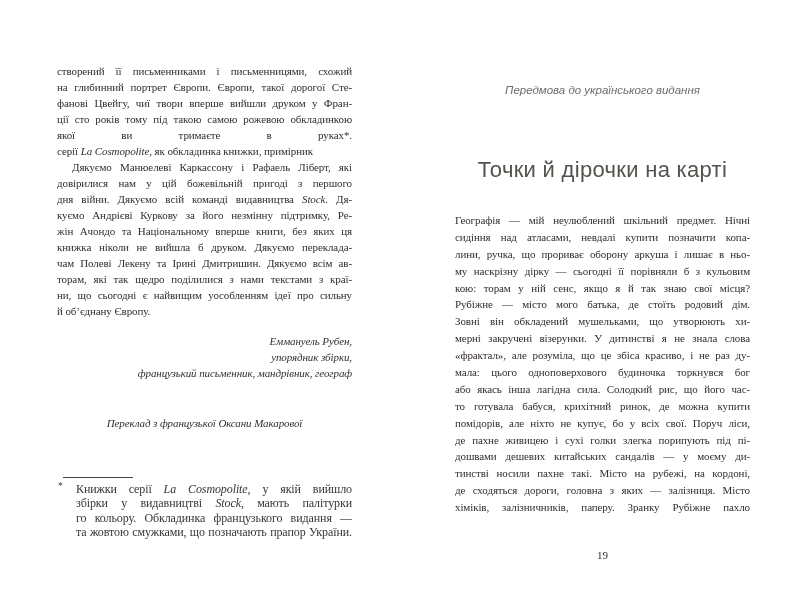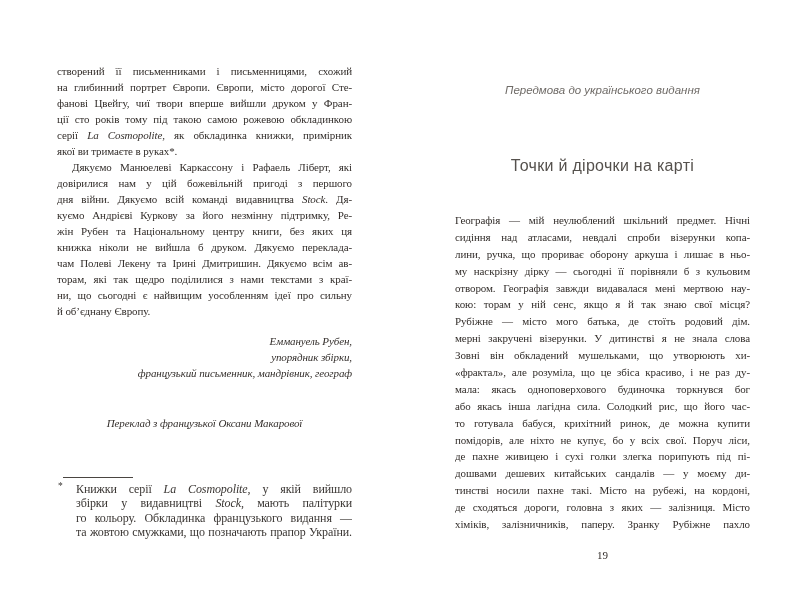--- a/index.html
+++ b/index.html
@@ -132,7 +132,7 @@
   <div class="left-block">
     <div class="para">
         <div class="bline">створений її письменниками і письменницями, схожий</div>
-        <div class="bline">на глибинний портрет Європи. Європи, місто дорогої Сте-</div>
+        <div class="bline">на глибинний портрет Європи. Європи, такої дорогої Сте-</div>
         <div class="bline">фанові Цвейгу, чиї твори вперше вийшли друком у Фран-</div>
         <div class="bline">ції сто років тому під такою самою рожевою обкладинкою</div>
         <div class="bline">серії <i>La Cosmopolite</i>, як обкладинка книжки, примірник</div>

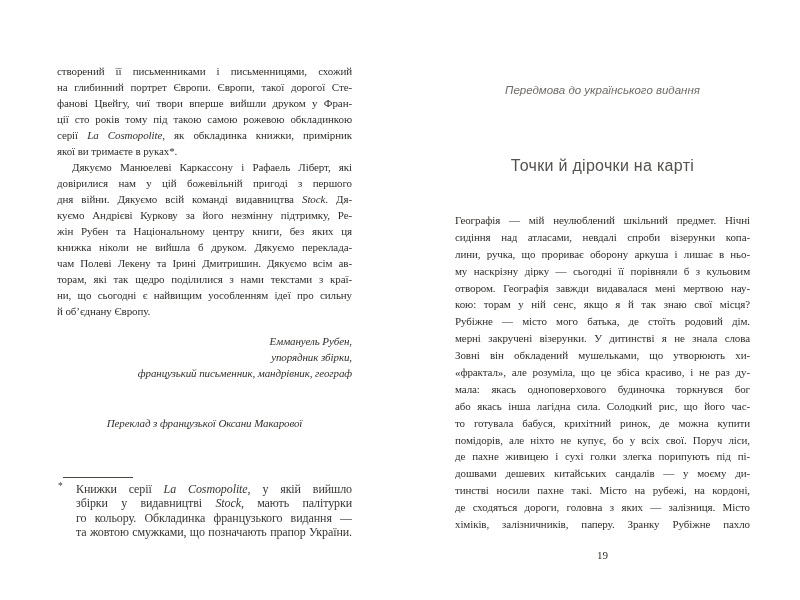--- a/index.html
+++ b/index.html
@@ -135,8 +135,8 @@
         <div class="bline">на глибинний портрет Європи. Європи, такої дорогої Сте-</div>
         <div class="bline">фанові Цвейгу, чиї твори вперше вийшли друком у Фран-</div>
         <div class="bline">ції сто років тому під такою самою рожевою обкладинкою</div>
+        <div class="bline">якої ви тримаєте в руках*.</div>
         <div class="bline">серії <i>La Cosmopolite</i>, як обкладинка книжки, примірник</div>
-        <div class="bline">якої ви тримаєте в руках*.</div>
       </div>
     <div class="para indent">
         <div class="bline">Дякуємо Манюелеві Каркассону і Рафаель Ліберт, які</div>

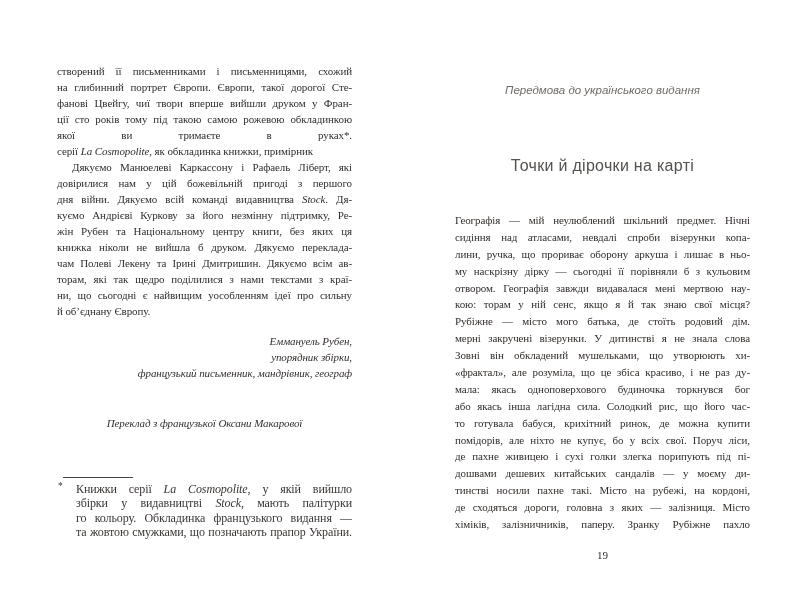--- a/index.html
+++ b/index.html
@@ -97,7 +97,7 @@
     width: 295px;
     text-align: center;
     font-family: "Liberation Sans", sans-serif;
-    font-size: 16px;
+    font-size: 22px;
     letter-spacing: 0.3px;
     color: #55514d;
   }

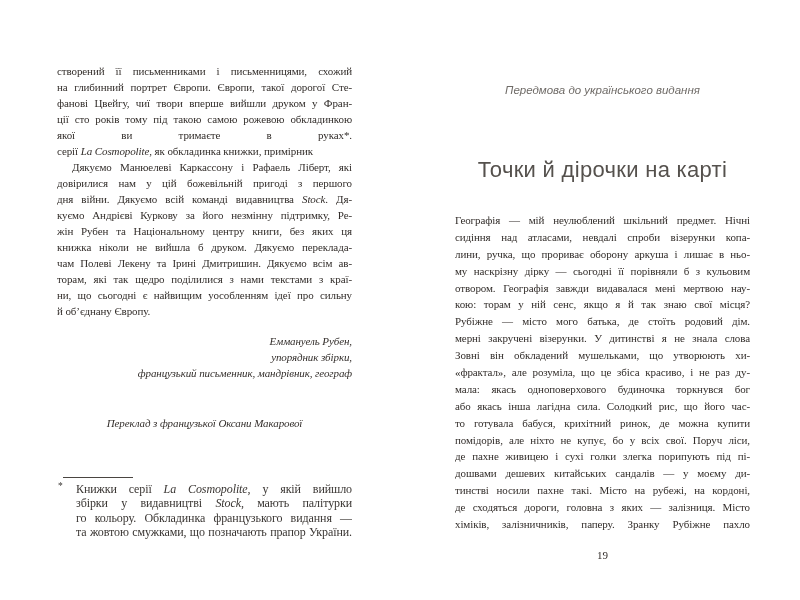--- a/index.html
+++ b/index.html
@@ -143,7 +143,7 @@
         <div class="bline">довірилися нам у цій божевільній пригоді з першого</div>
         <div class="bline">дня війни. Дякуємо всій команді видавництва <i>Stock</i>. Дя-</div>
         <div class="bline">куємо Андрієві Куркову за його незмінну підтримку, Ре-</div>
-        <div class="bline">жін Рубен та Національному центру книги, без яких ця</div>
+        <div class="bline">жін Ачондо та Національному вперше книги, без яких ця</div>
         <div class="bline">книжка ніколи не вийшла б друком. Дякуємо переклада-</div>
         <div class="bline">чам Полеві Лекену та Ірині Дмитришин. Дякуємо всім ав-</div>
         <div class="bline">торам, які так щедро поділилися з нами текстами з краї-</div>

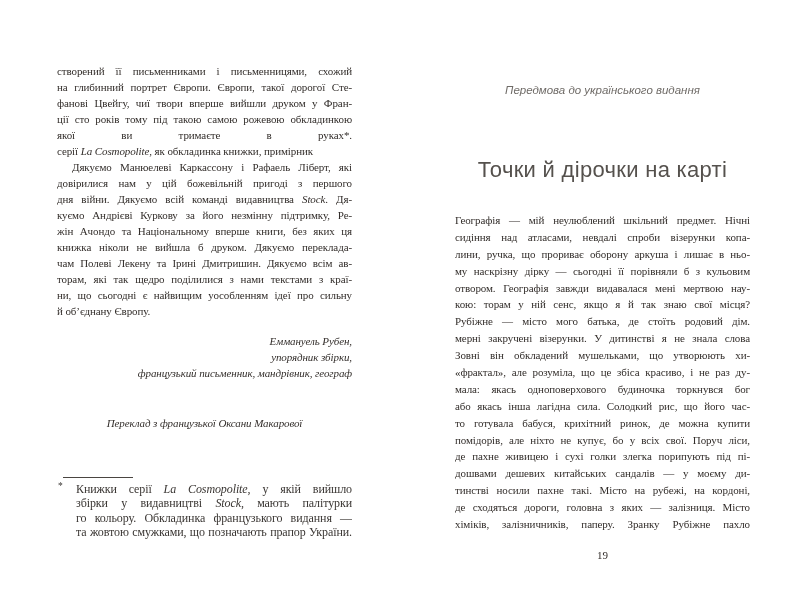--- a/index.html
+++ b/index.html
@@ -179,7 +179,7 @@
   <div class="right-block">
     <div class="para">
         <div class="rline">Географія — мій неулюблений шкільний предмет. Нічні</div>
-        <div class="rline">сидіння над атласами, невдалі спроби візерунки копа-</div>
+        <div class="rline">сидіння над атласами, невдалі купити позначити копа-</div>
         <div class="rline">лини, ручка, що прориває оборону аркуша і лишає в ньо-</div>
         <div class="rline">му наскрізну дірку — сьогодні її порівняли б з кульовим</div>
         <div class="rline">отвором. Географія завжди видавалася мені мертвою нау-</div>

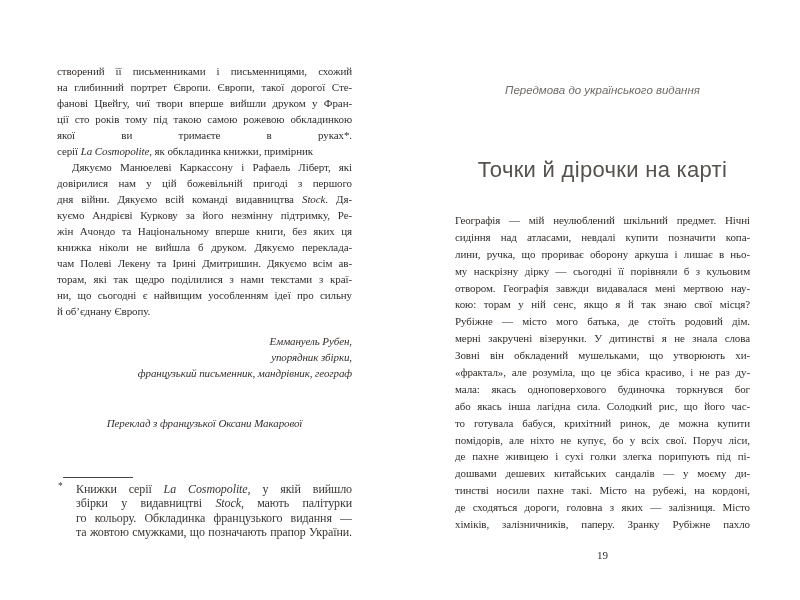--- a/index.html
+++ b/index.html
@@ -182,7 +182,6 @@
         <div class="rline">сидіння над атласами, невдалі купити позначити копа-</div>
         <div class="rline">лини, ручка, що прориває оборону аркуша і лишає в ньо-</div>
         <div class="rline">му наскрізну дірку — сьогодні її порівняли б з кульовим</div>
-        <div class="rline">отвором. Географія завжди видавалася мені мертвою нау-</div>
         <div class="rline">кою: торам у ній сенс, якщо я й так знаю свої місця?</div>
       </div>
     <div class="para indent">

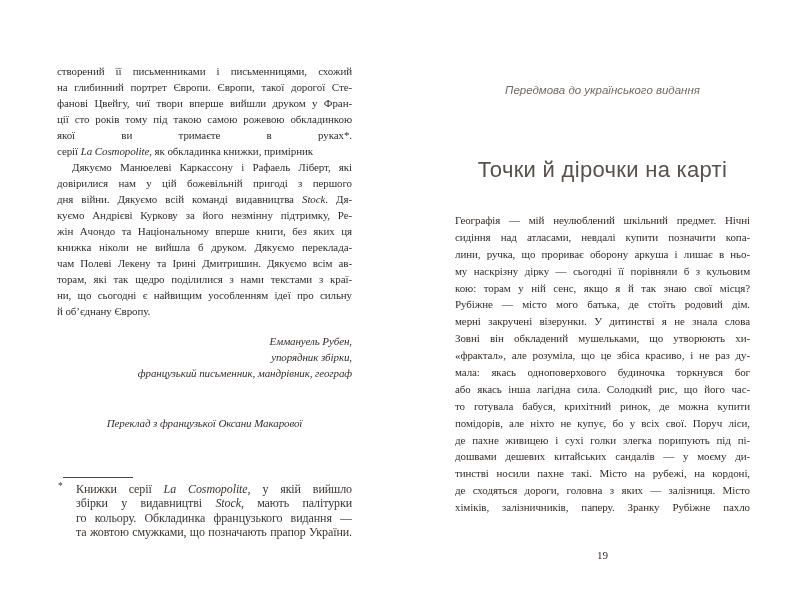--- a/index.html
+++ b/index.html
@@ -186,8 +186,8 @@
       </div>
     <div class="para indent">
         <div class="rline">Рубіжне — місто мого батька, де стоїть родовий дім.</div>
+        <div class="rline">Зовні він обкладений мушельками, що утворюють хи-</div>
         <div class="rline">мерні закручені візерунки. У дитинстві я не знала слова</div>
-        <div class="rline">Зовні він обкладений мушельками, що утворюють хи-</div>
         <div class="rline">«фрактал», але розуміла, що це збіса красиво, і не раз ду-</div>
         <div class="rline">мала: якась одноповерхового будиночка торкнувся бог</div>
         <div class="rline">або якась інша лагідна сила. Солодкий рис, що його час-</div>

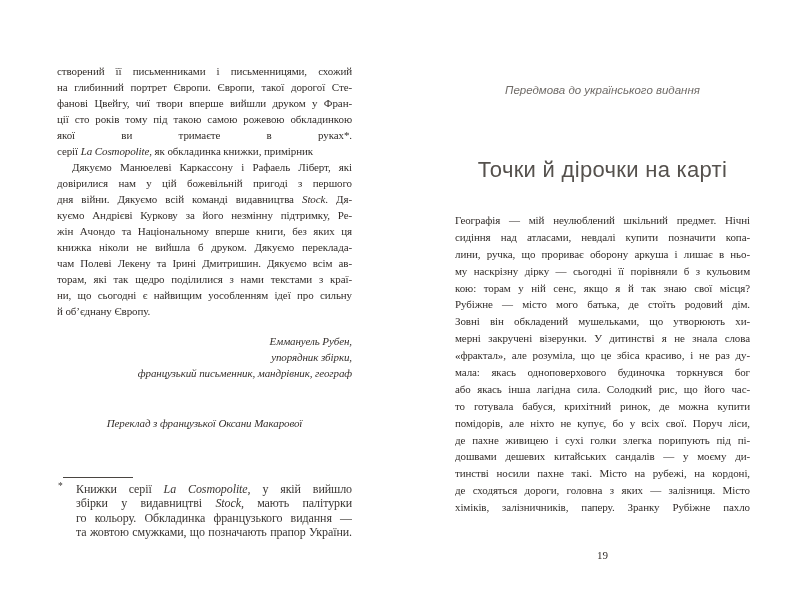--- a/index.html
+++ b/index.html
@@ -189,7 +189,7 @@
         <div class="rline">Зовні він обкладений мушельками, що утворюють хи-</div>
         <div class="rline">мерні закручені візерунки. У дитинстві я не знала слова</div>
         <div class="rline">«фрактал», але розуміла, що це збіса красиво, і не раз ду-</div>
-        <div class="rline">мала: якась одноповерхового будиночка торкнувся бог</div>
+        <div class="rline">мала: цього одноповерхового будиночка торкнувся бог</div>
         <div class="rline">або якась інша лагідна сила. Солодкий рис, що його час-</div>
         <div class="rline">то готувала бабуся, крихітний ринок, де можна купити</div>
         <div class="rline">помідорів, але ніхто не купує, бо у всіх свої. Поруч ліси,</div>

